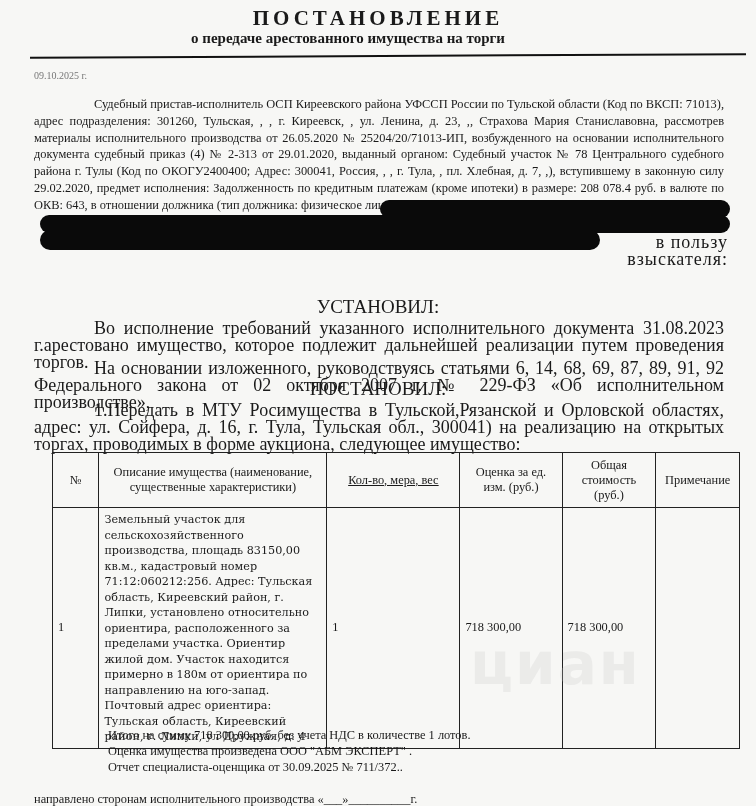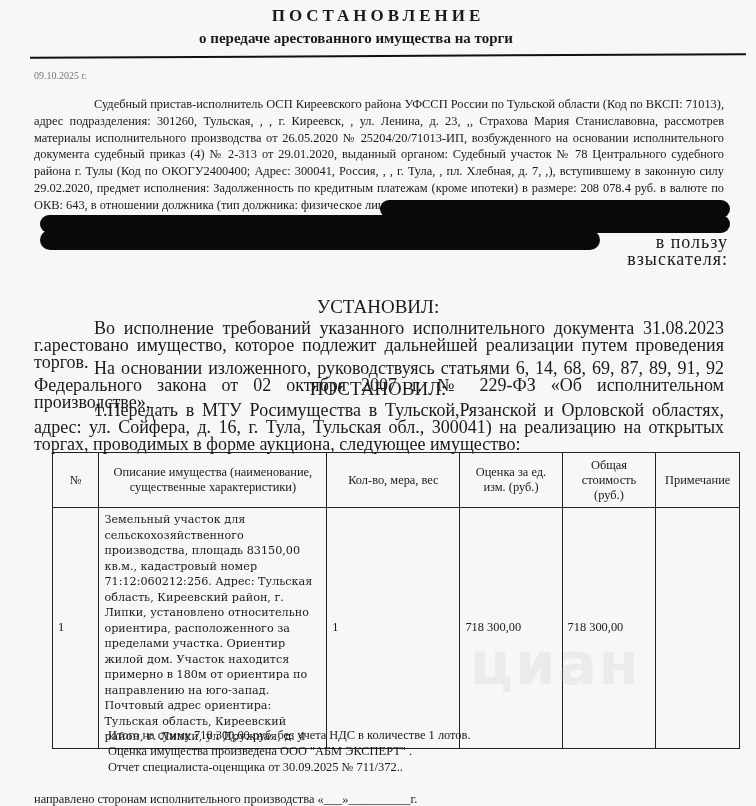--- a/index.html
+++ b/index.html
@@ -10,7 +10,7 @@
   }
   .page { position:absolute; left:0; top:0; width:756px; height:806px; }
   .title { position:absolute; top:6px; left:0; width:756px; text-align:center;
-    font-size:17px; font-weight:bold; letter-spacing:4px; }
+    font-size:21px; font-weight:bold; letter-spacing:4px; }
   .subtitle { position:absolute; top:30px; left:0; width:696px; text-align:center;
     font-size:15px; font-weight:bold;margin-left:8px; }
   .rule { position:absolute; top:55px; left:30px; width:716px; height:2px; background:#111; transform:rotate(-0.3deg); }

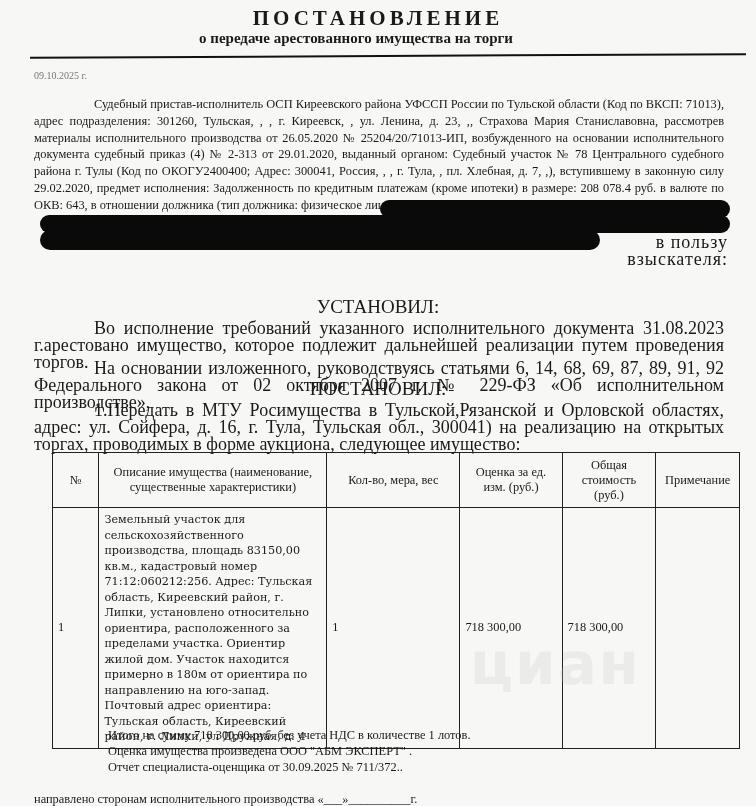--- a/index.html
+++ b/index.html
@@ -12,7 +12,7 @@
   .title { position:absolute; top:6px; left:0; width:756px; text-align:center;
     font-size:21px; font-weight:bold; letter-spacing:4px; }
   .subtitle { position:absolute; top:30px; left:0; width:696px; text-align:center;
-    font-size:15px; font-weight:bold;margin-left:8px; }
+    font-size:15px; font-weight:bold; }
   .rule { position:absolute; top:55px; left:30px; width:716px; height:2px; background:#111; transform:rotate(-0.3deg); }
   .date { position:absolute; top:70px; left:34px; font-size:10px; color:#777; }
   .para { position:absolute; left:34px; width:690px; font-size:12.4px; line-height:16.8px; text-align:justify; }

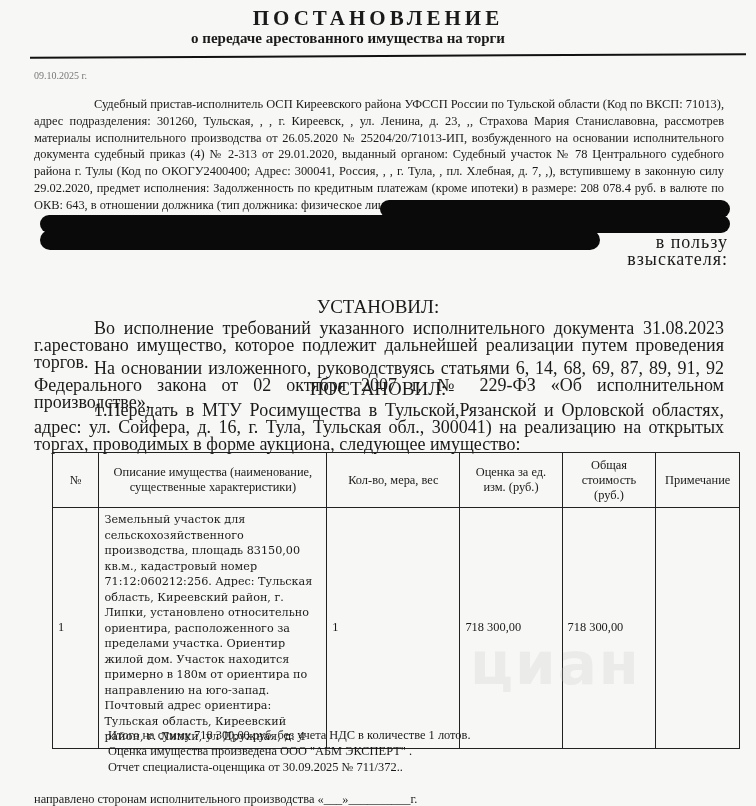--- a/index.html
+++ b/index.html
@@ -56,7 +56,7 @@
       <tr>
         <th style="width:34px;">№</th>
         <th style="width:210px;">Описание имущества (наименование, существенные характеристики)</th>
-        <th style="width:118px;">Кол-во, мера, вес</th>
+        <th style="width:118px;text-decoration:underline;">Кол-во, мера, вес</th>
         <th style="width:88px;">Оценка за ед. изм. (руб.)</th>
         <th style="width:80px;">Общая стоимость (руб.)</th>
         <th style="width:70px;">Примечание</th>

